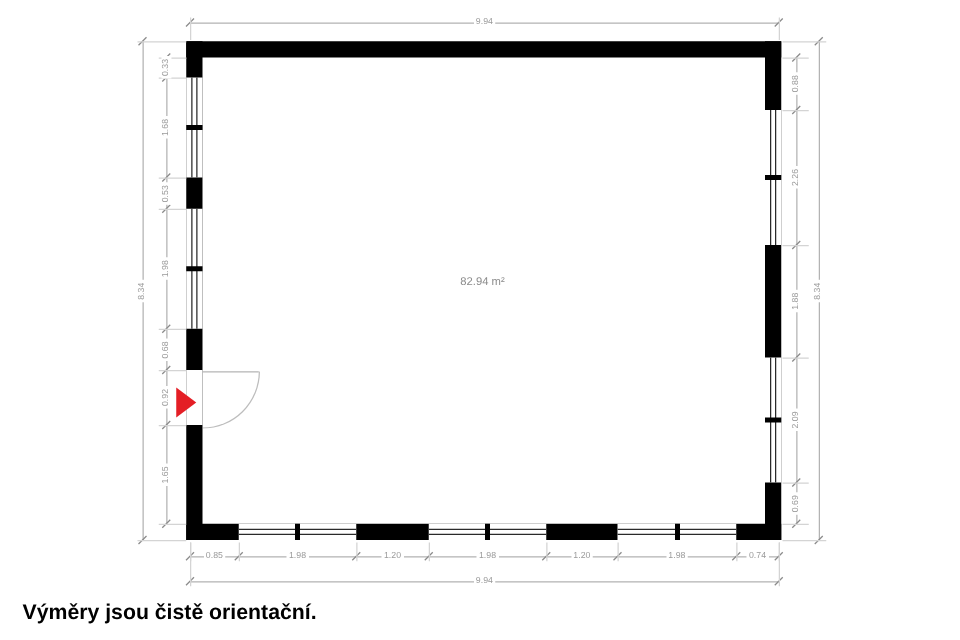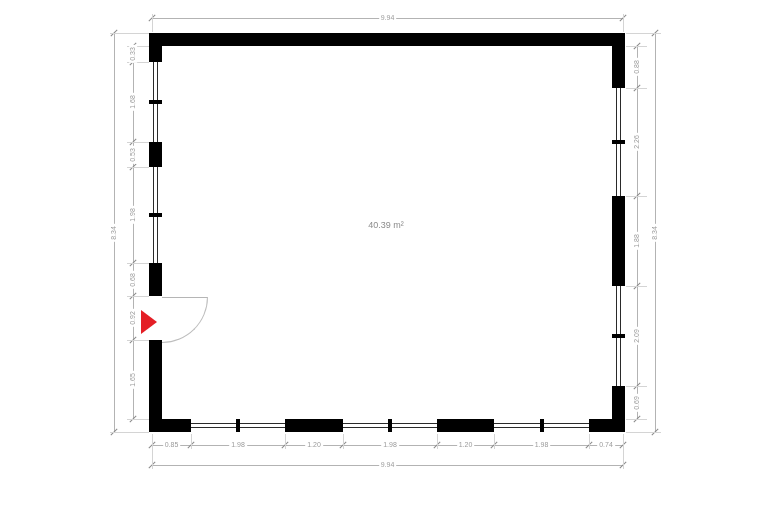--- a/index.html
+++ b/index.html
@@ -180,7 +180,7 @@
       <div class="dlabel rot" style="left: 655px; top: 232.5px;">8.34</div>
     </div>
 
-  <div class="area-label">40.39 m²</div>
+  <div class="area-label">82.94 m²</div>
 
 
 

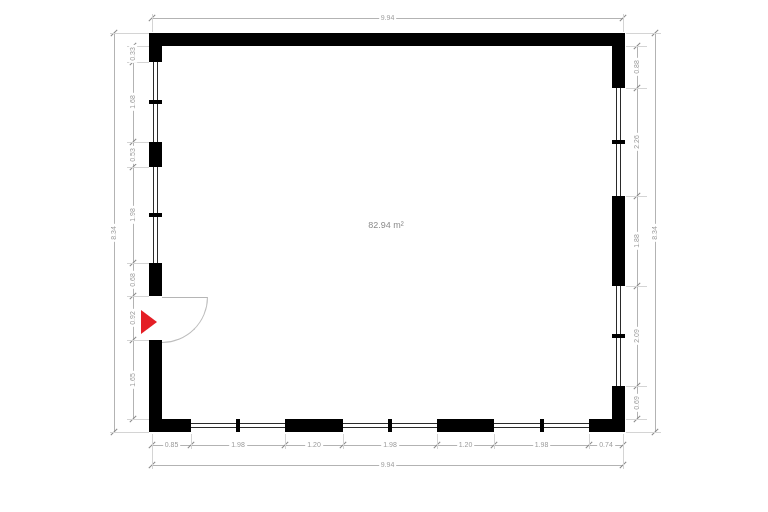--- a/index.html
+++ b/index.html
@@ -183,6 +183,7 @@
   <div class="area-label">82.94 m²</div>
 
 
+  <div class="caption">Výměry jsou čistě orientační.</div>
 
 </div>
 

